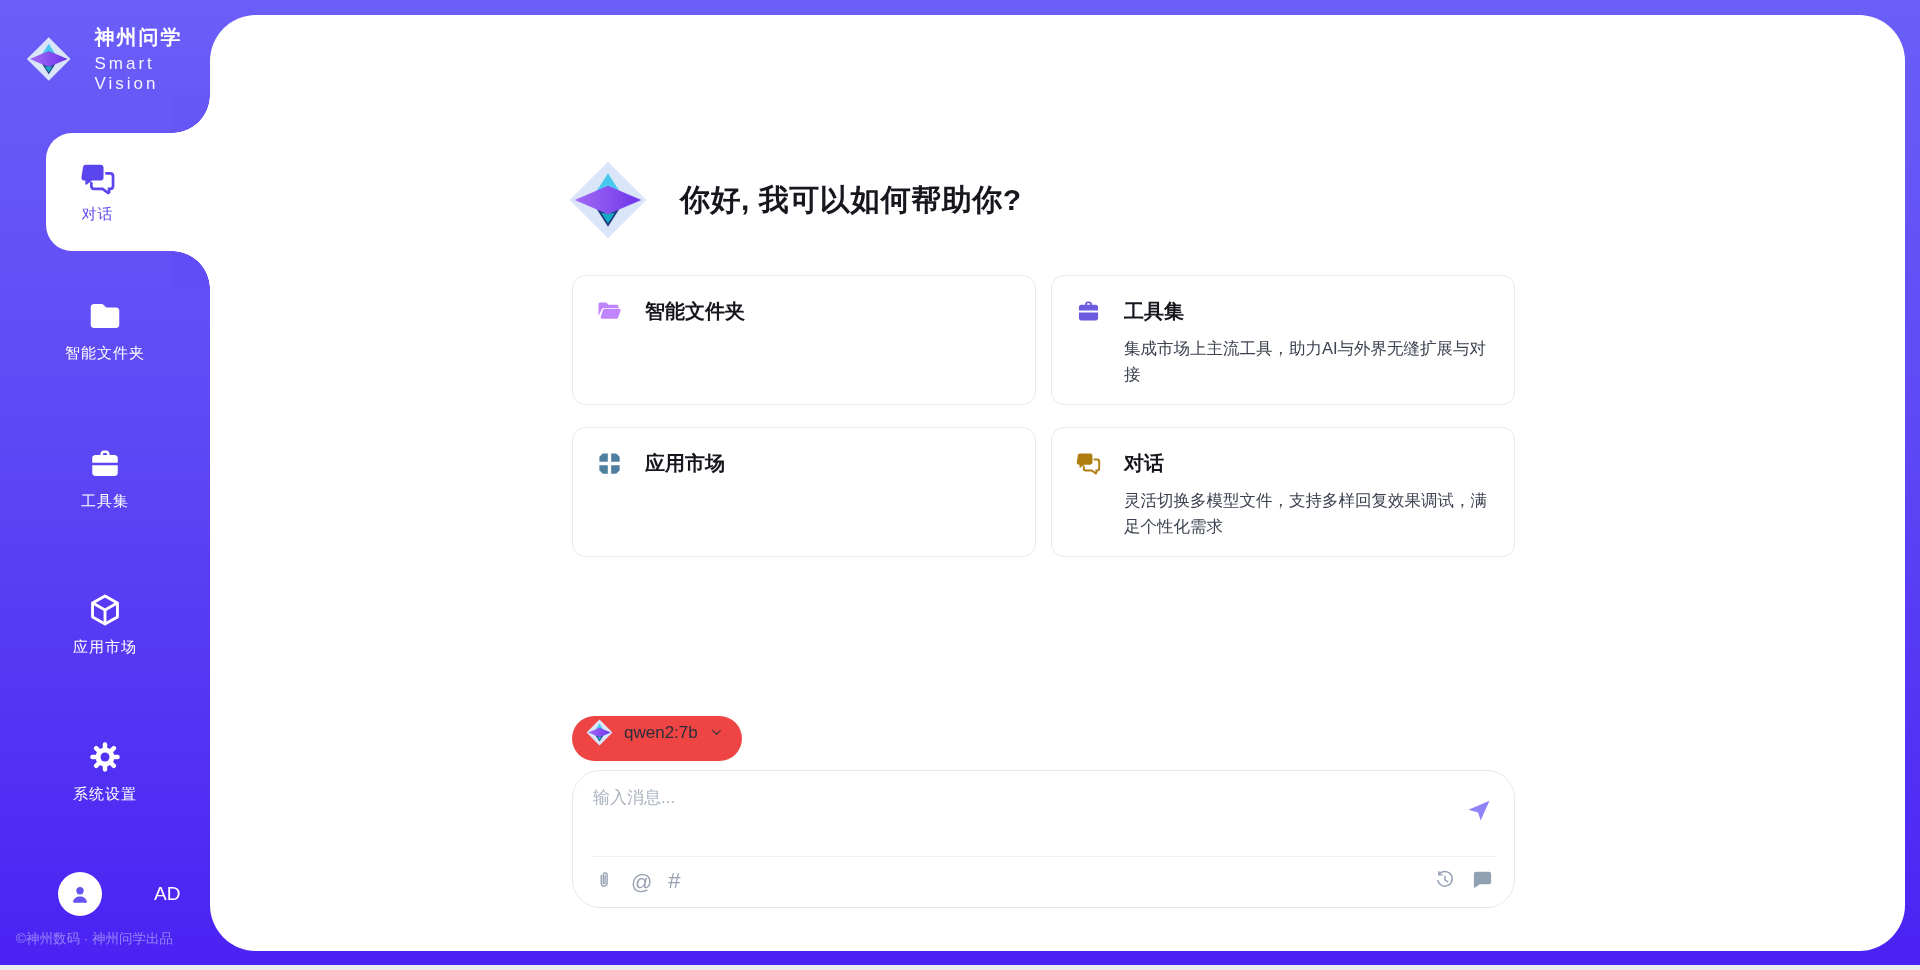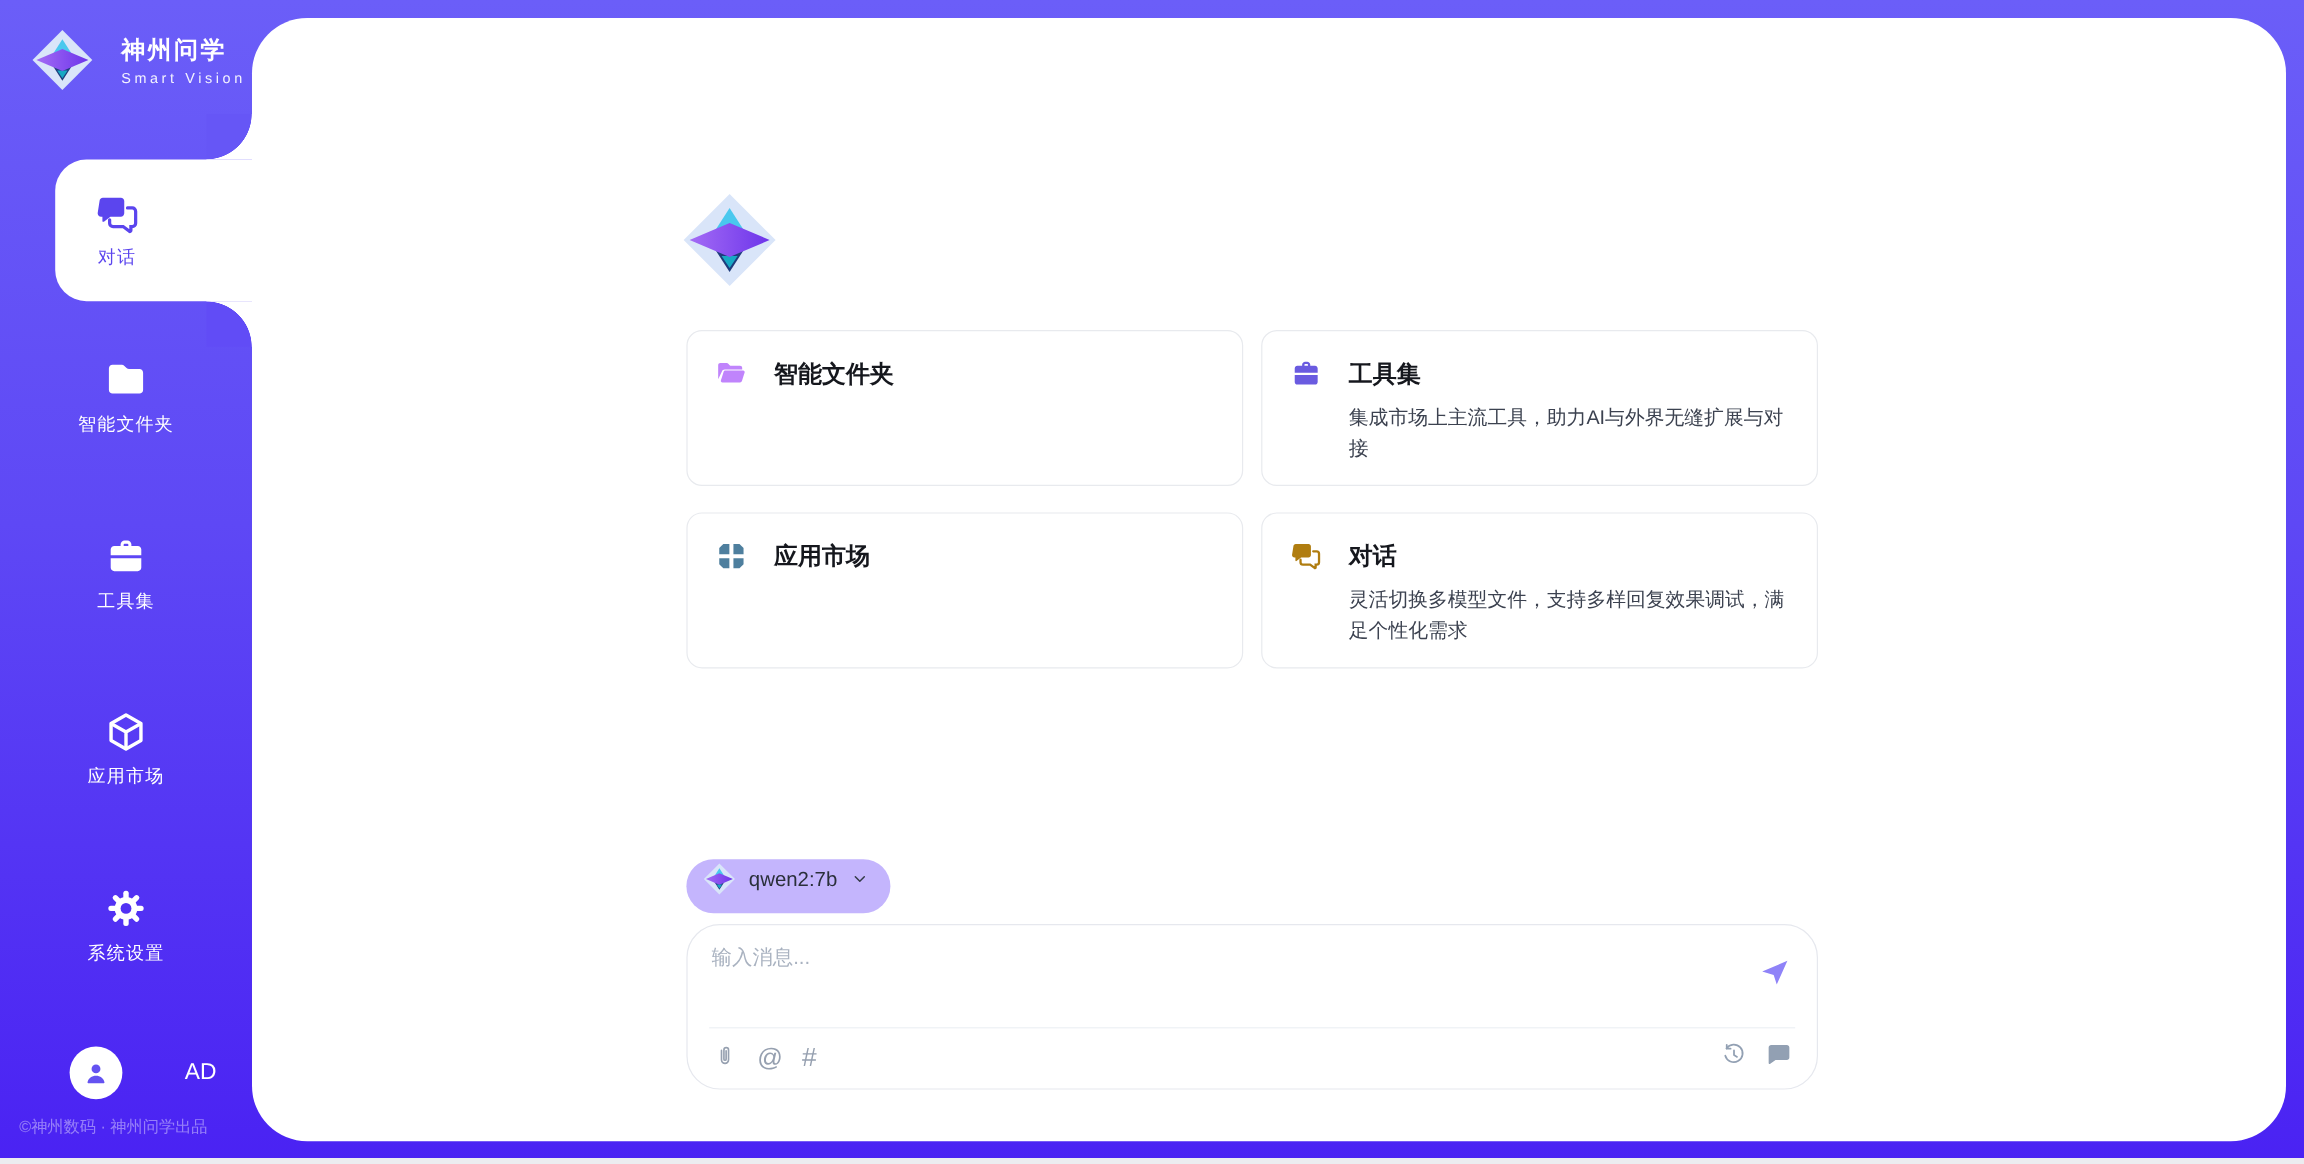--- a/index.html
+++ b/index.html
@@ -15,7 +15,7 @@
   .brand { position:absolute; left:26px; top:24px; display:flex; align-items:center; gap:23px; }
   .brand svg { width:52px; height:52px; }
   .brand-name { color:#fff; font-size:20px; font-weight:700; letter-spacing:2px; }
-  .brand-sub  { color:rgba(255,255,255,.92); font-size:12px; letter-spacing:3px; margin-top:3px; }
+  .brand-sub  { color:rgba(255,255,255,.92); font-size:17px; letter-spacing:3px; margin-top:3px; }
 
   .nav-item { position:absolute; left:0; width:210px; display:flex; flex-direction:column;
               align-items:center; color:#fff; cursor:pointer; }

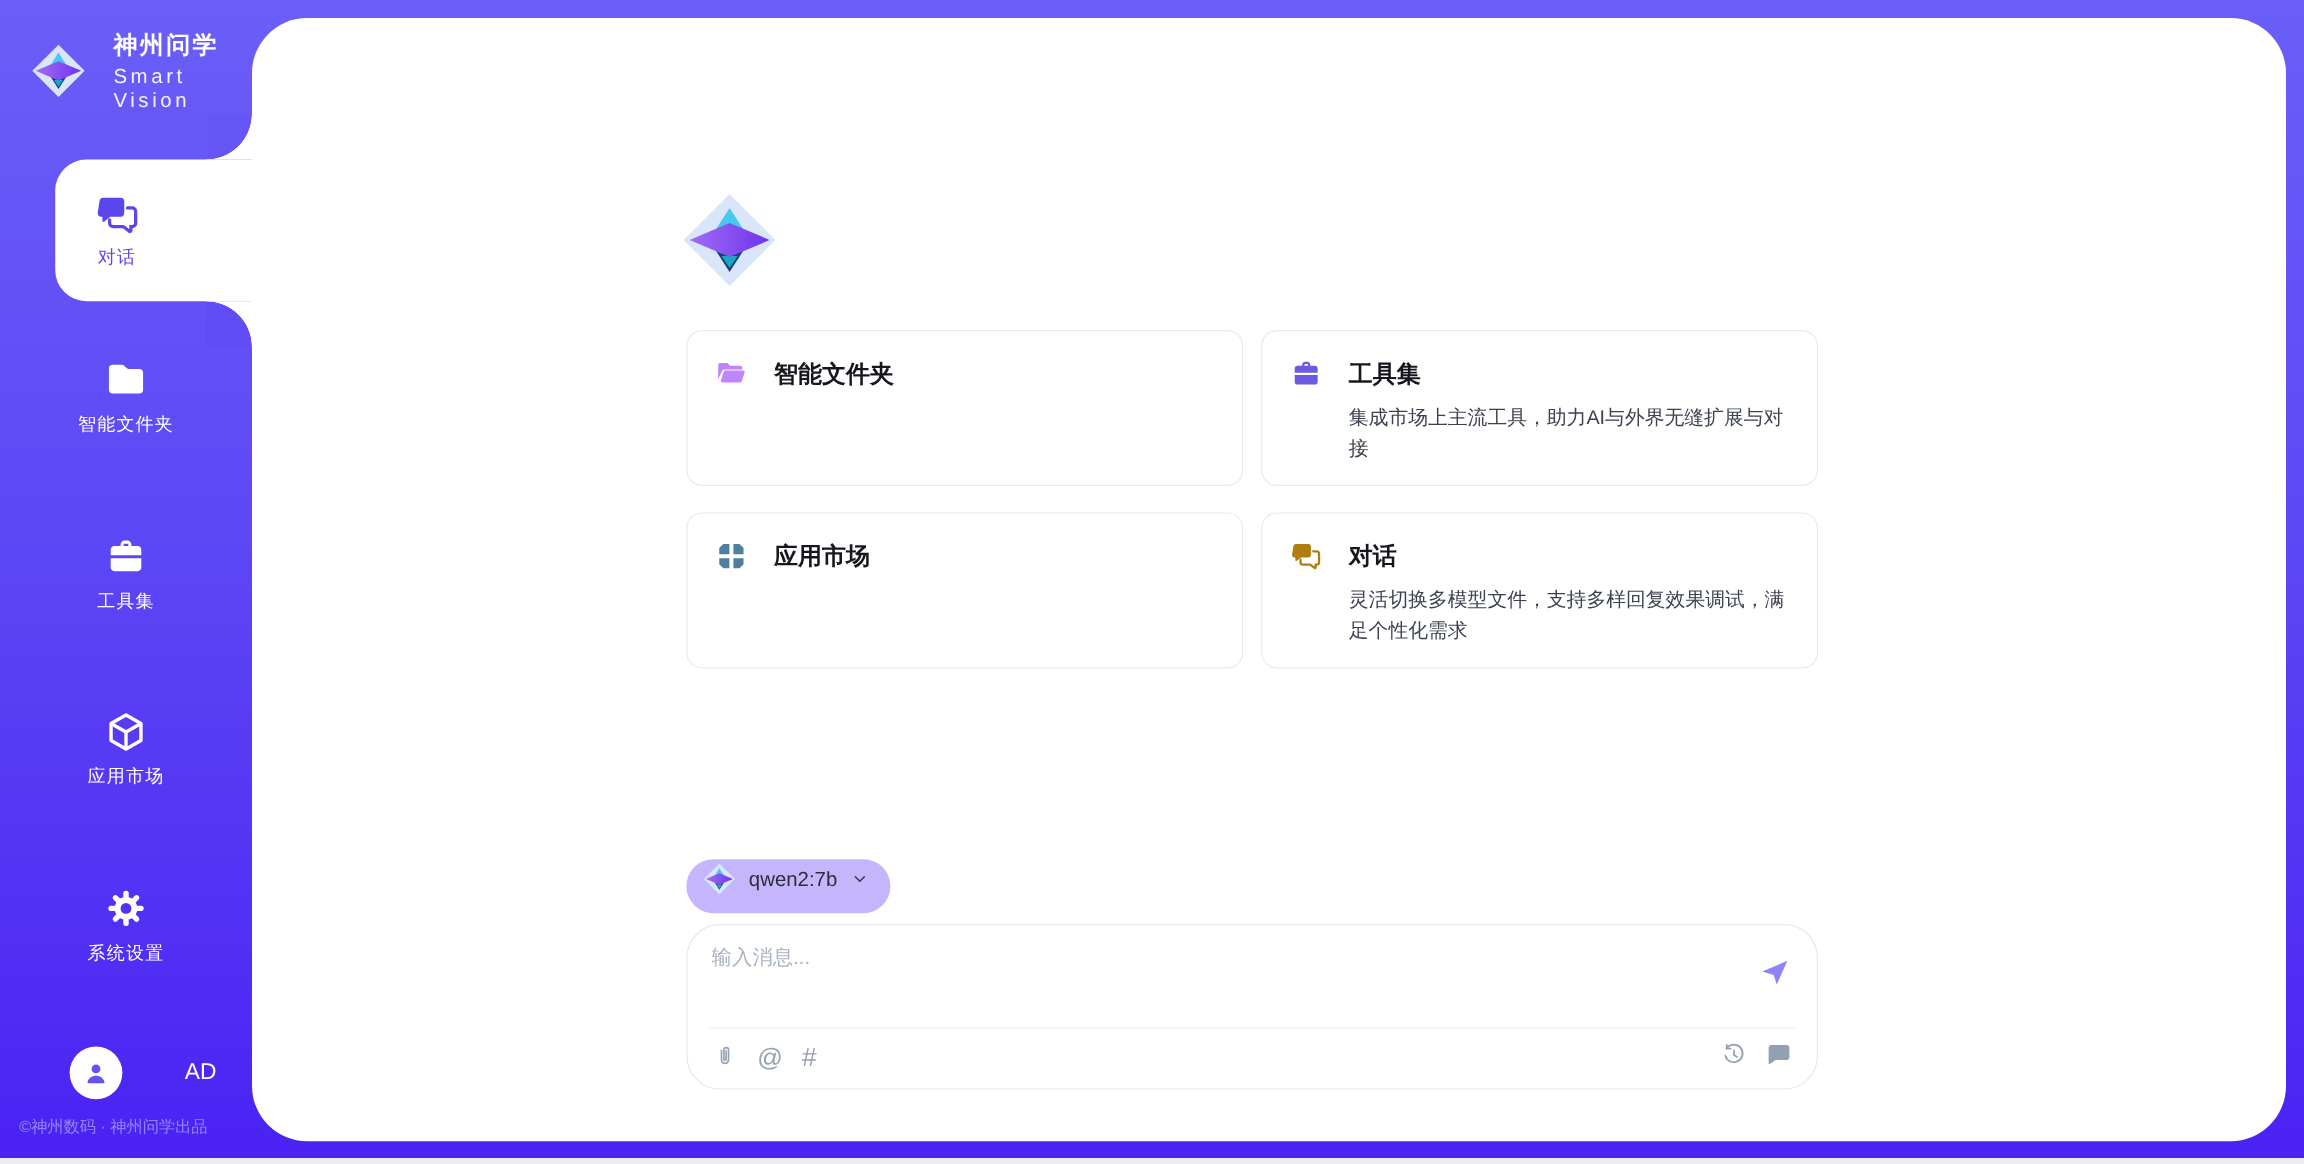--- a/index.html
+++ b/index.html
@@ -202,6 +202,7 @@
       <svg viewBox="0 0 96 96">
           <use href="#diamond-logo"></use>
         </svg>
+      <div class="greeting-text">你好, 我可以如何帮助你?</div>
     </div>
 
     <div class="cards">

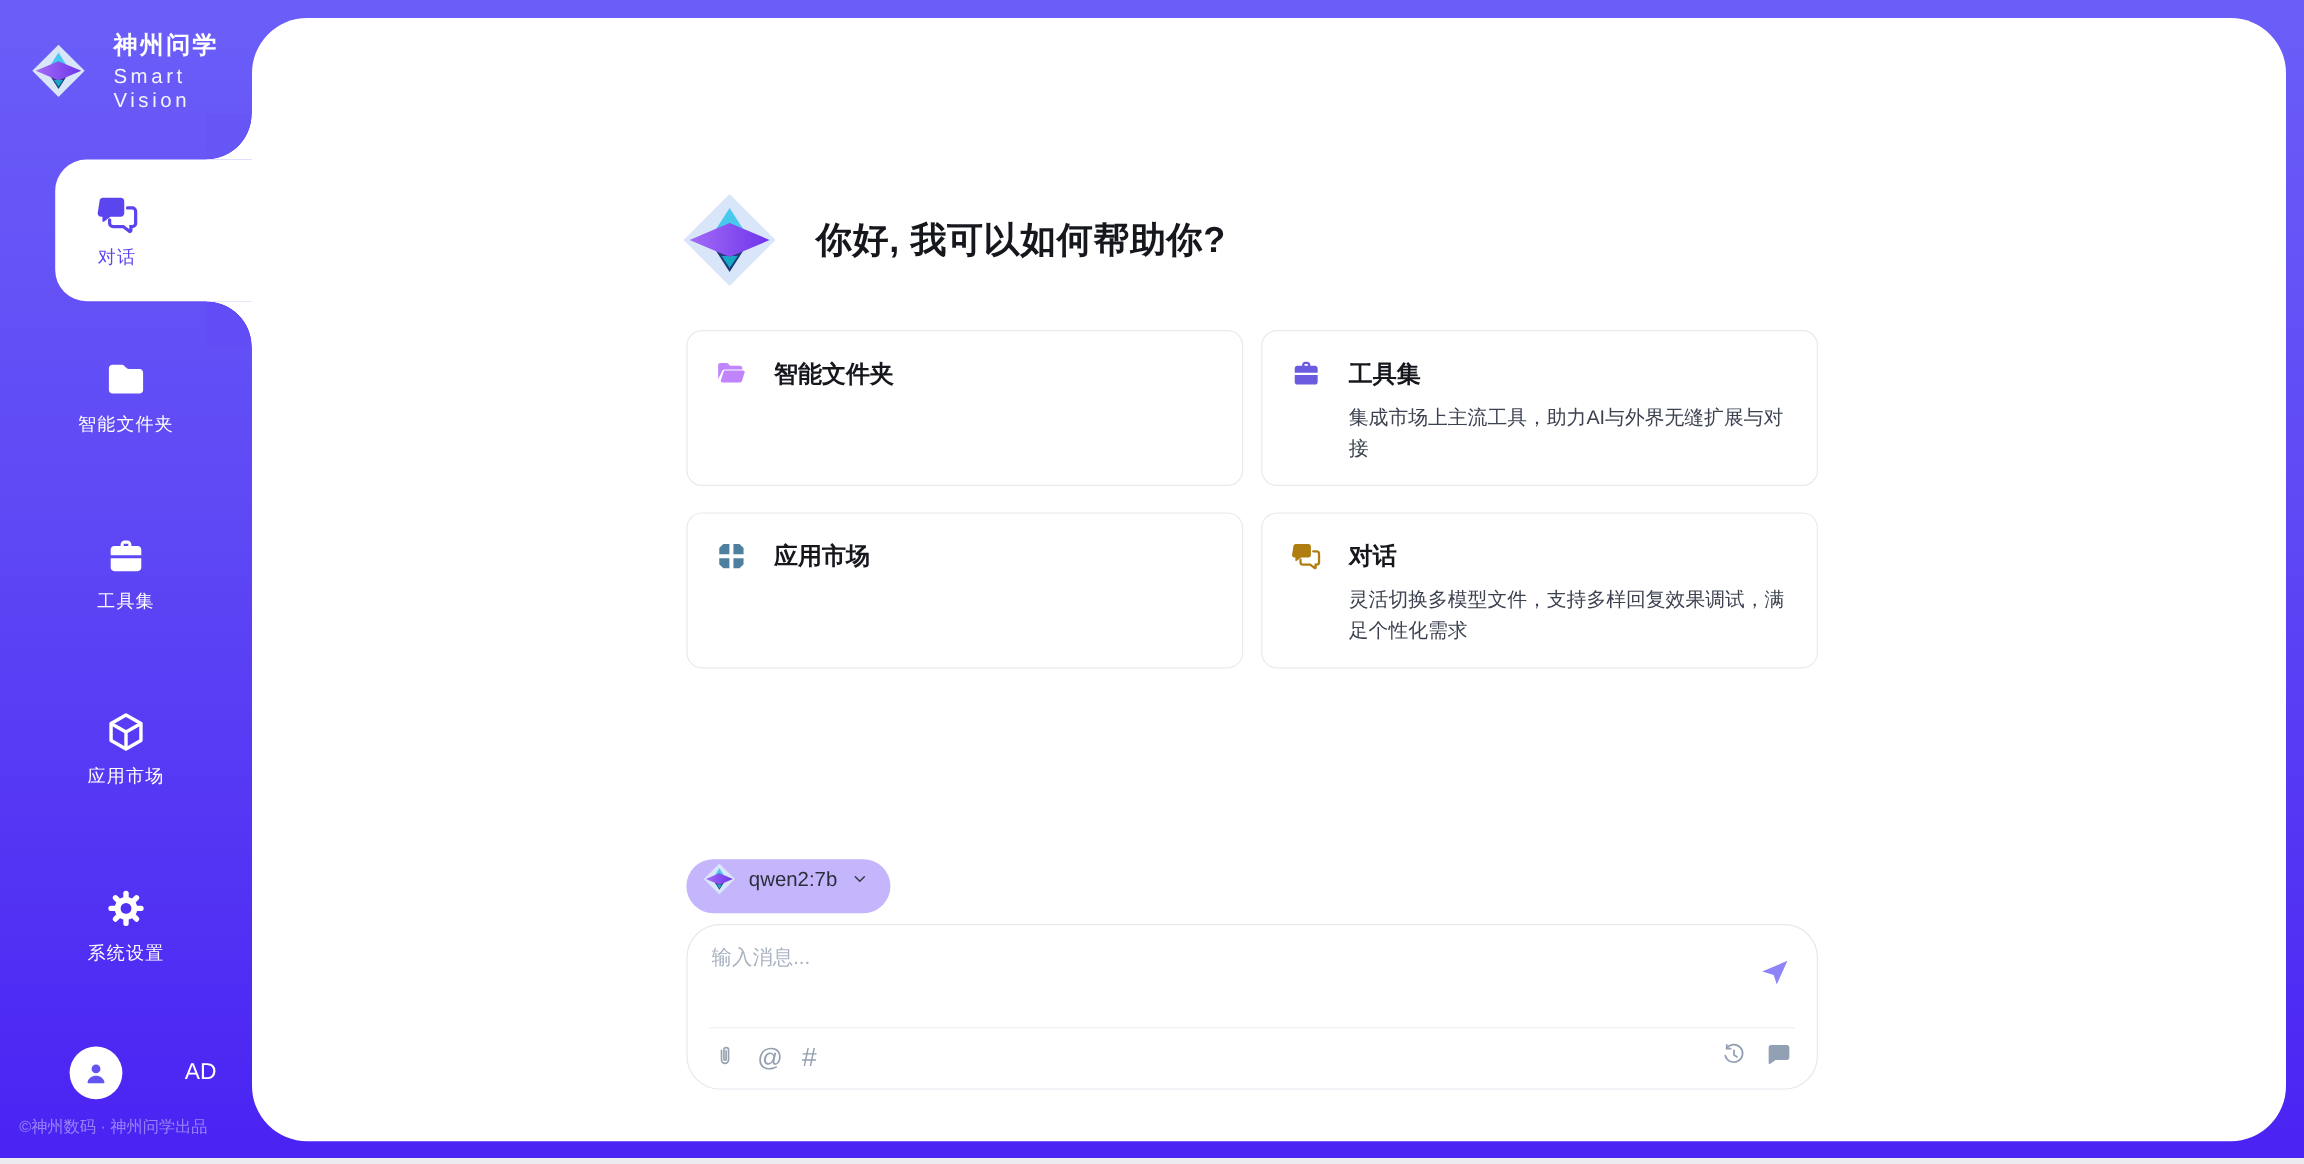--- a/index.html
+++ b/index.html
@@ -59,7 +59,7 @@
   .card-title { font-size:20px; font-weight:700; color:#15171d; }
   .card-desc { margin:10px 0 0 49px; width:370px; font-size:16.5px; line-height:26px; color:#3c4250; }
 
-  .model-pill { position:absolute; left:362px; top:701px; height:45px; background:#c4b5fd;
+  .model-pill { position:absolute; left:362px; top:701px; height:45px; background:#ef4444;
                 border-radius:23px; display:inline-flex; align-items:center; gap:11px;
                 padding:0 18px 12px 14px; cursor:pointer;justify-content:flex-end; }
   .model-pill .pill-logo { width:27px; height:29px; }

